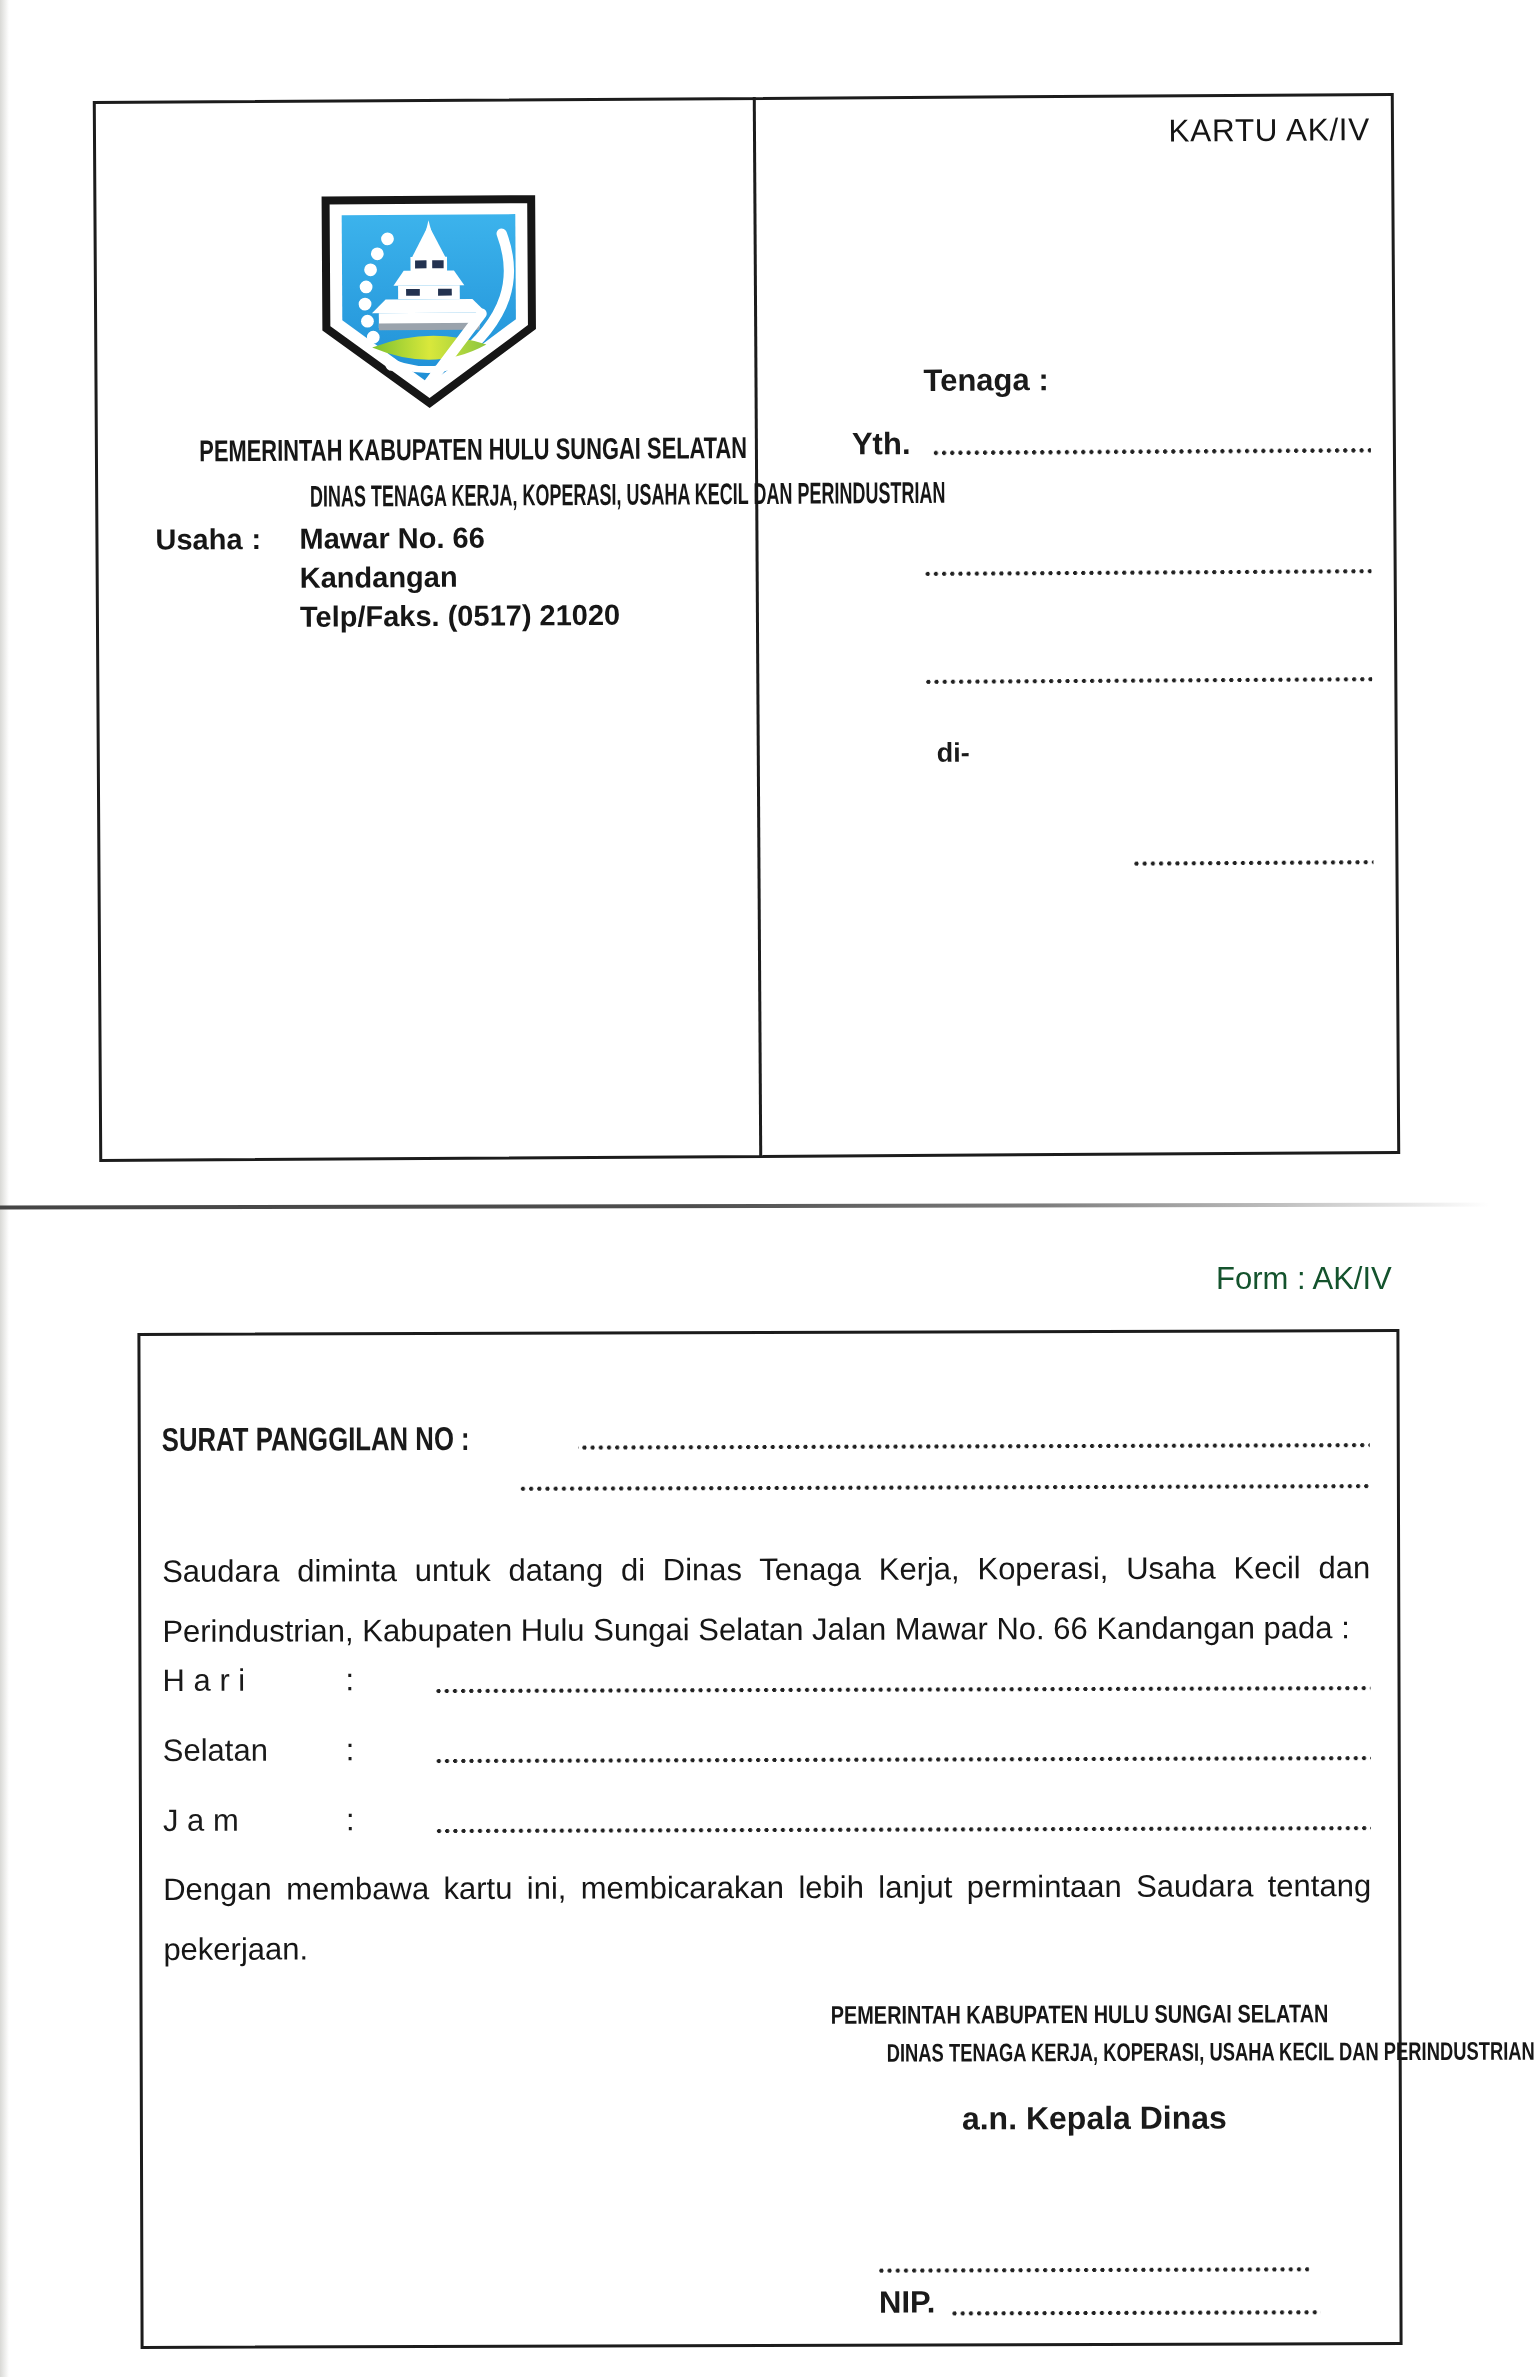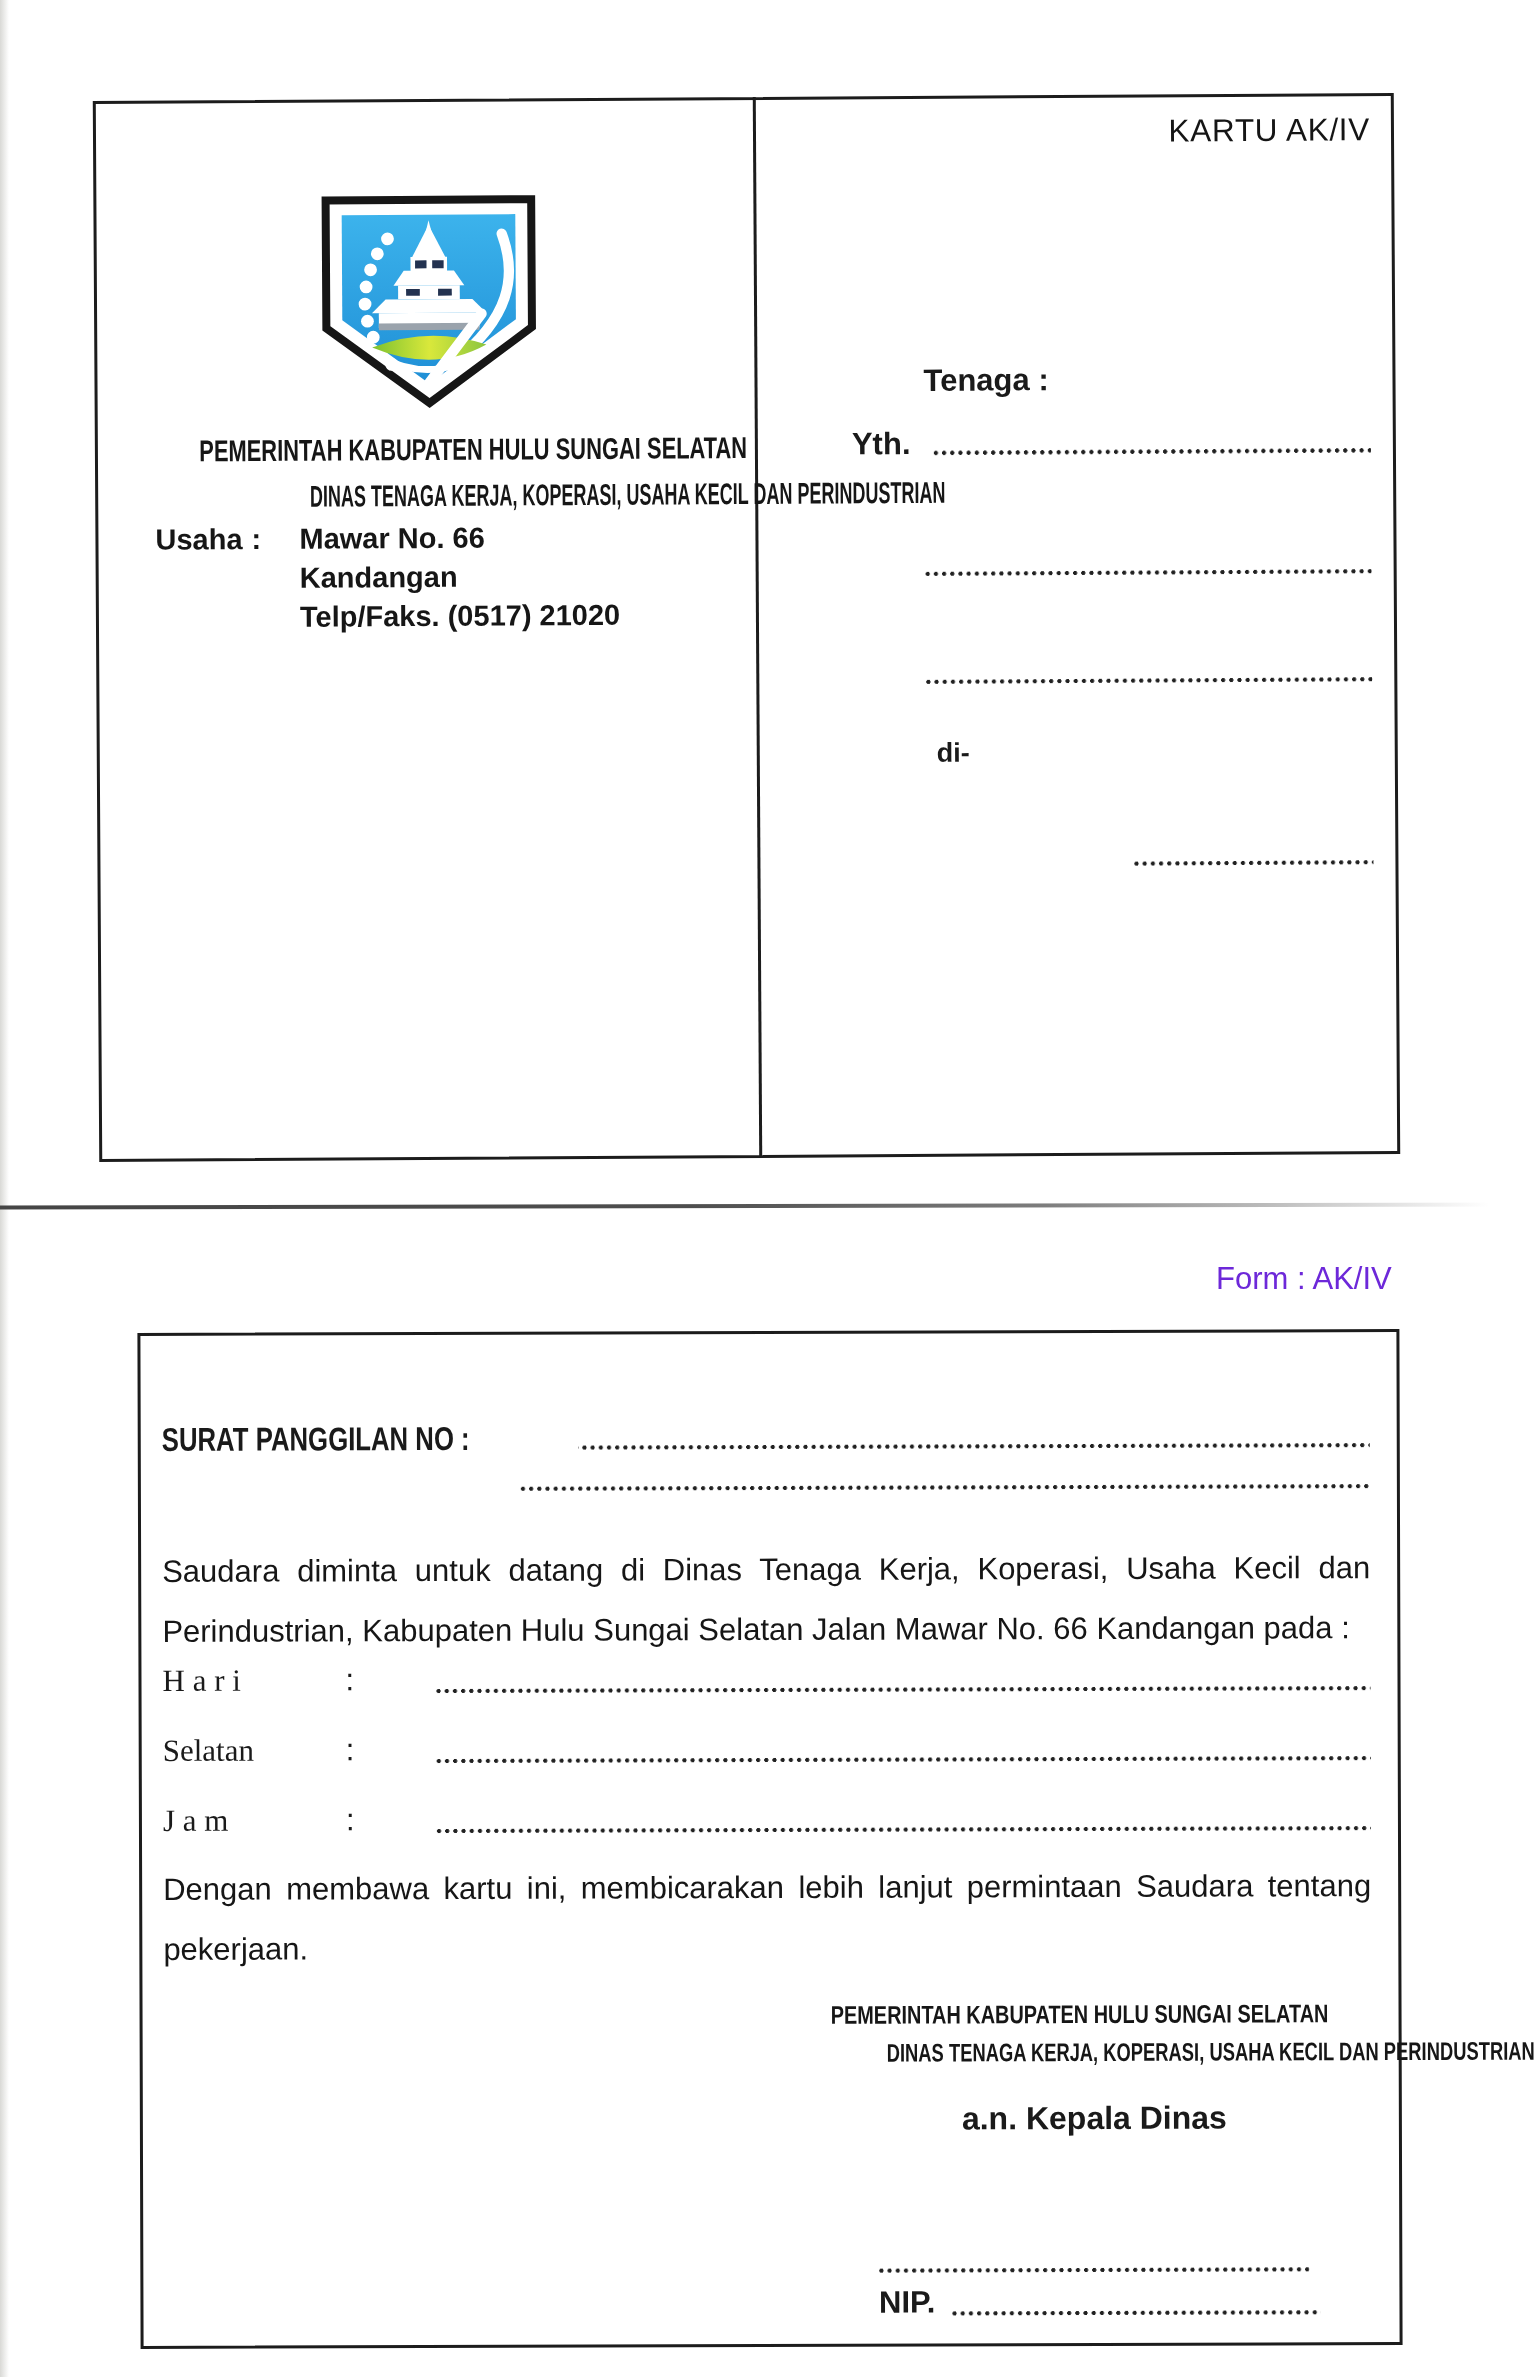--- a/index.html
+++ b/index.html
@@ -53,7 +53,7 @@
     background:linear-gradient(to right,#454545,#4e4e4e 45%,#7d7d7d 68%,#b9b9b9 82%,rgba(255,255,255,0) 97%);}
 
   
-  .form-corner{position:absolute;left:1216px;top:1261px;font-size:31px;color:#6d28d9;}
+  .form-corner{position:absolute;left:1216px;top:1261px;font-size:31px;color:#14532d;}
   .form-box{
     position:absolute;left:139px;top:1331px;width:1262px;height:1016px;
     border:3px solid #1c1c1c;transform:rotate(-0.18deg);background:#fff;box-sizing:border-box;

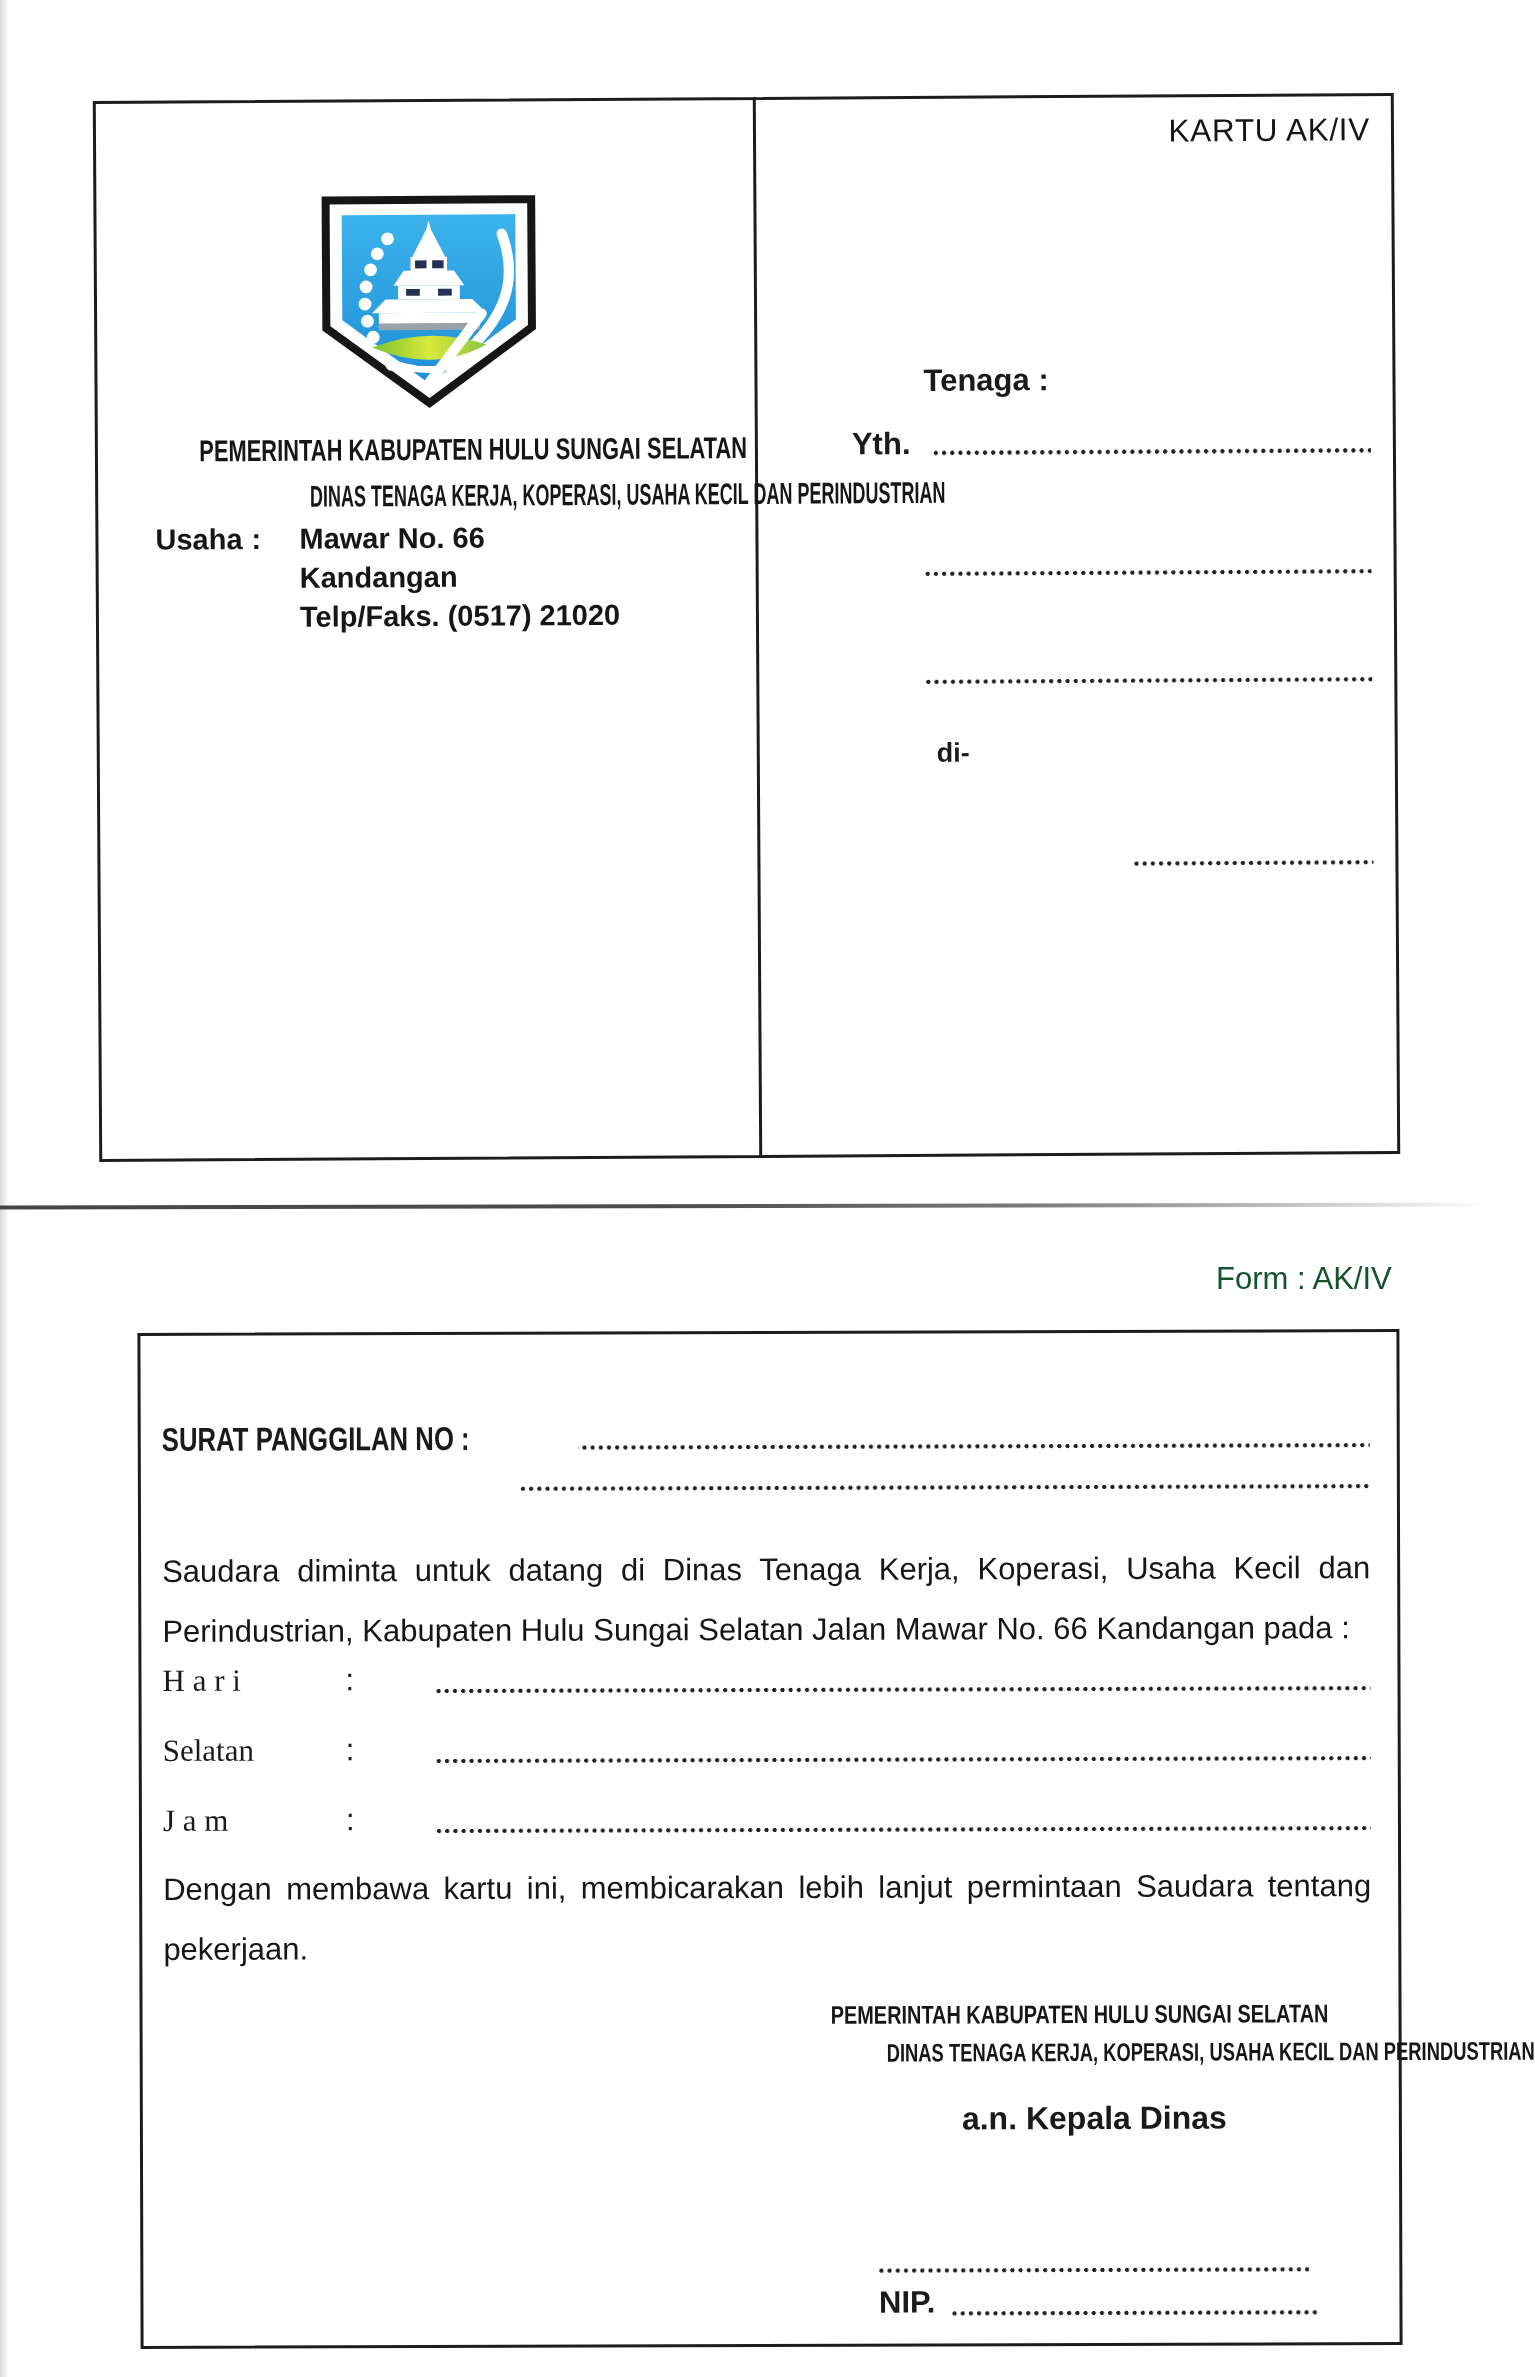--- a/index.html
+++ b/index.html
@@ -68,7 +68,7 @@
   .para{font-size:31px;line-height:60px;text-align:justify;color:#161616;margin:0;}
   .para1{margin-top:48px;}
   .field-row{display:flex;align-items:flex-end;height:37px;font-size:31px;}
-  .field-row .flabel{width:183px;font-family:Liberation Serif, serif;}
+  .field-row .flabel{width:183px;}
   .field-row .fcolon{width:90px;}
   .field-row .dots{flex:1;margin-bottom:3px;}
   .fr1{margin-top:0px;}

